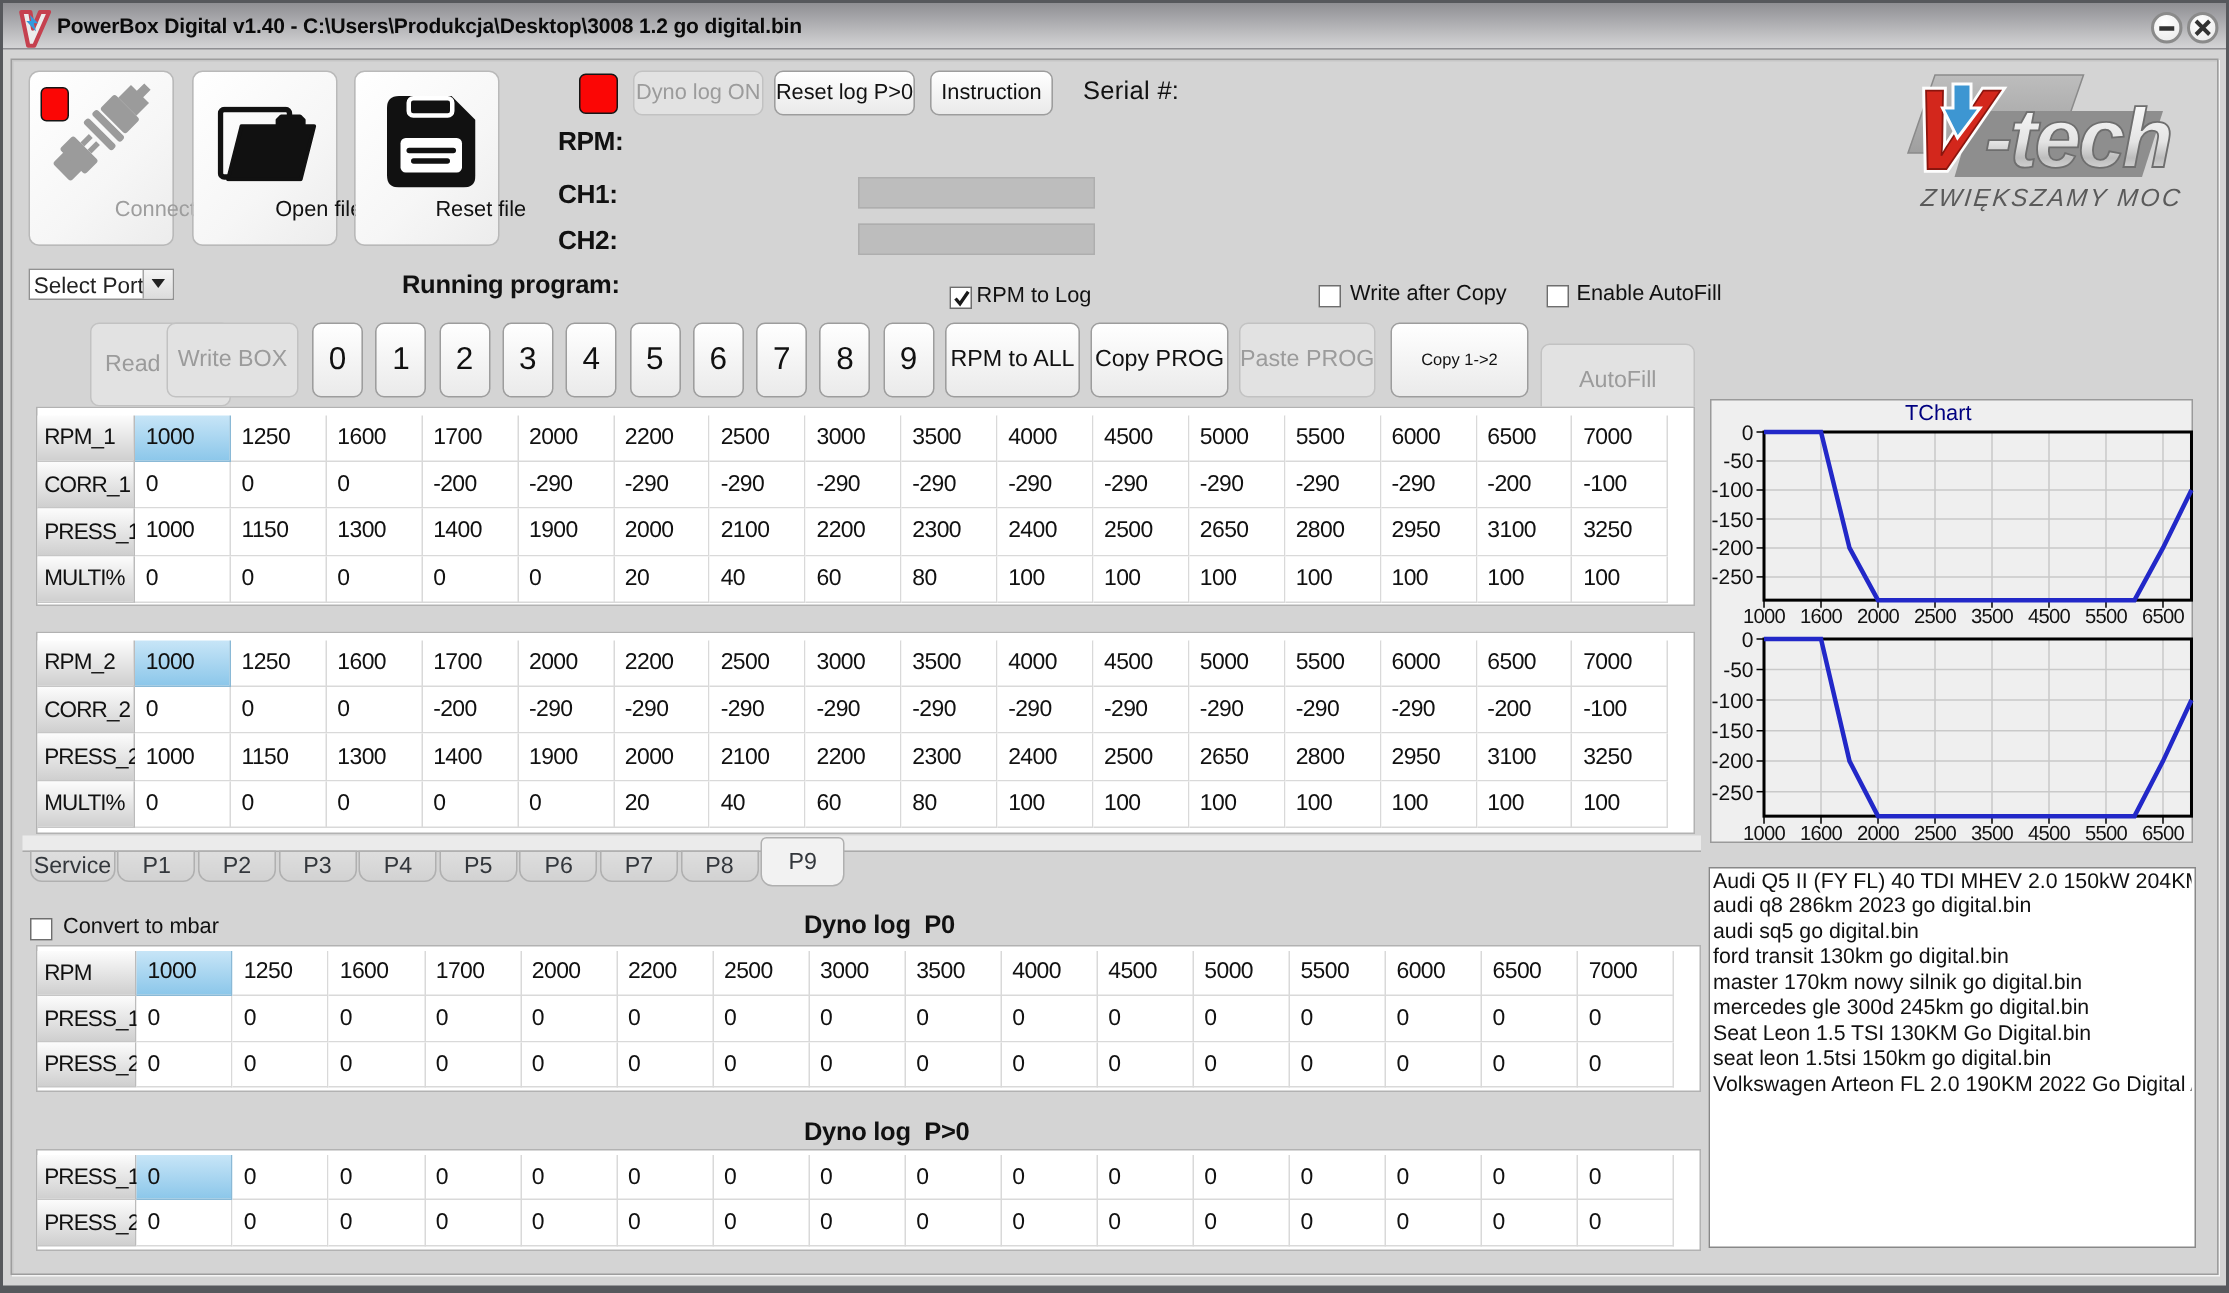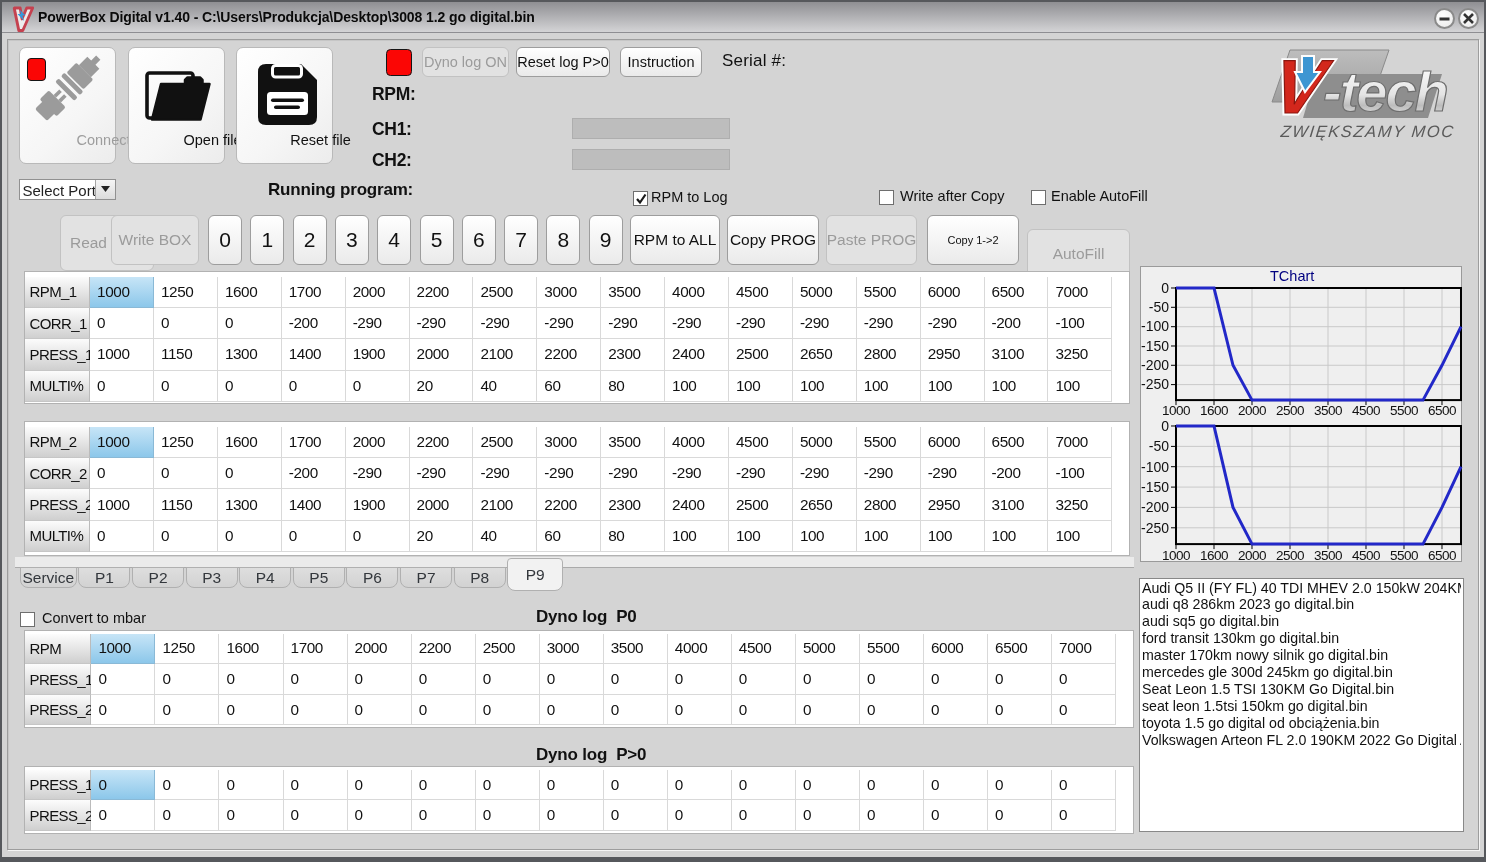--- a/index.html
+++ b/index.html
@@ -519,7 +519,6 @@
     <div class="fl">mercedes gle 300d 245km go digital.bin</div>
     <div class="fl">Seat Leon 1.5 TSI 130KM Go Digital.bin</div>
     <div class="fl">seat leon 1.5tsi 150km go digital.bin</div>
-    <div class="fl">toyota 1.5 go digital od obciążenia.bin</div>
     <div class="fl">Volkswagen Arteon FL 2.0 190KM 2022 Go Digital Au</div>
   </div>
 

